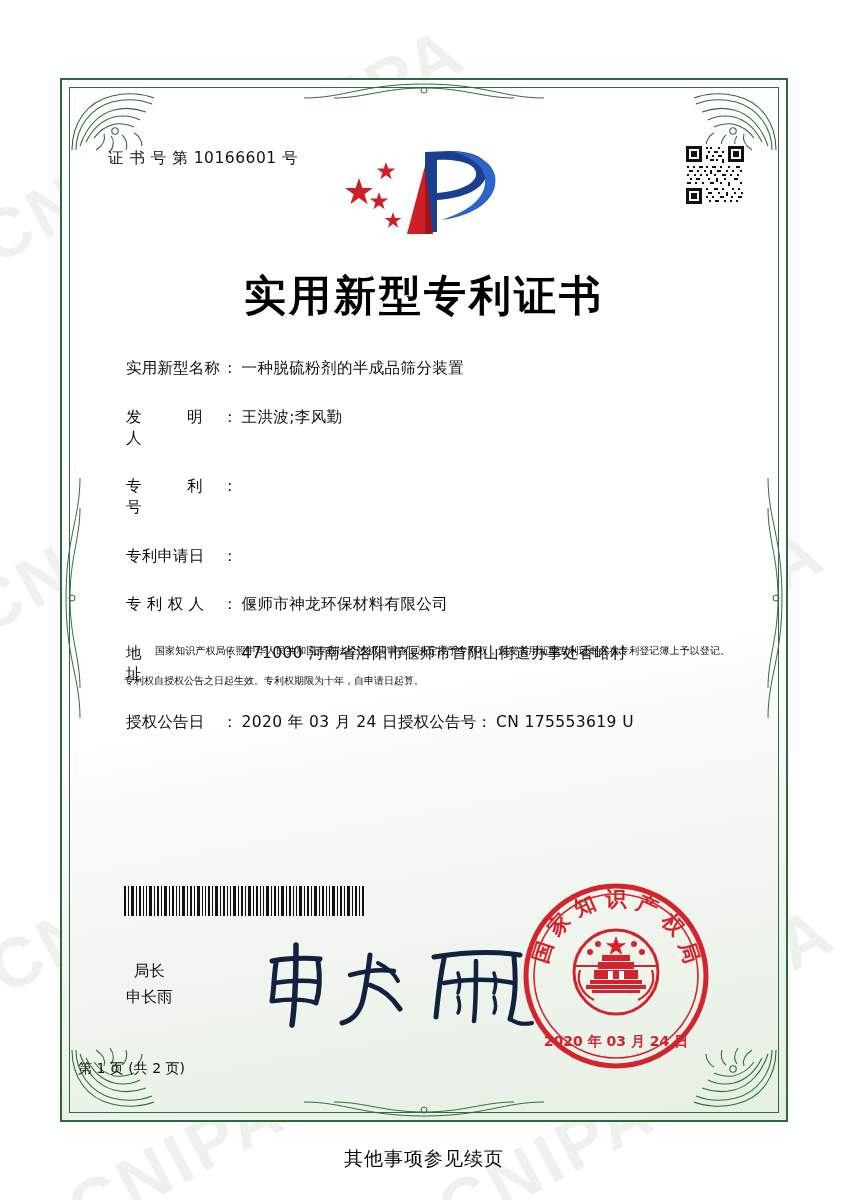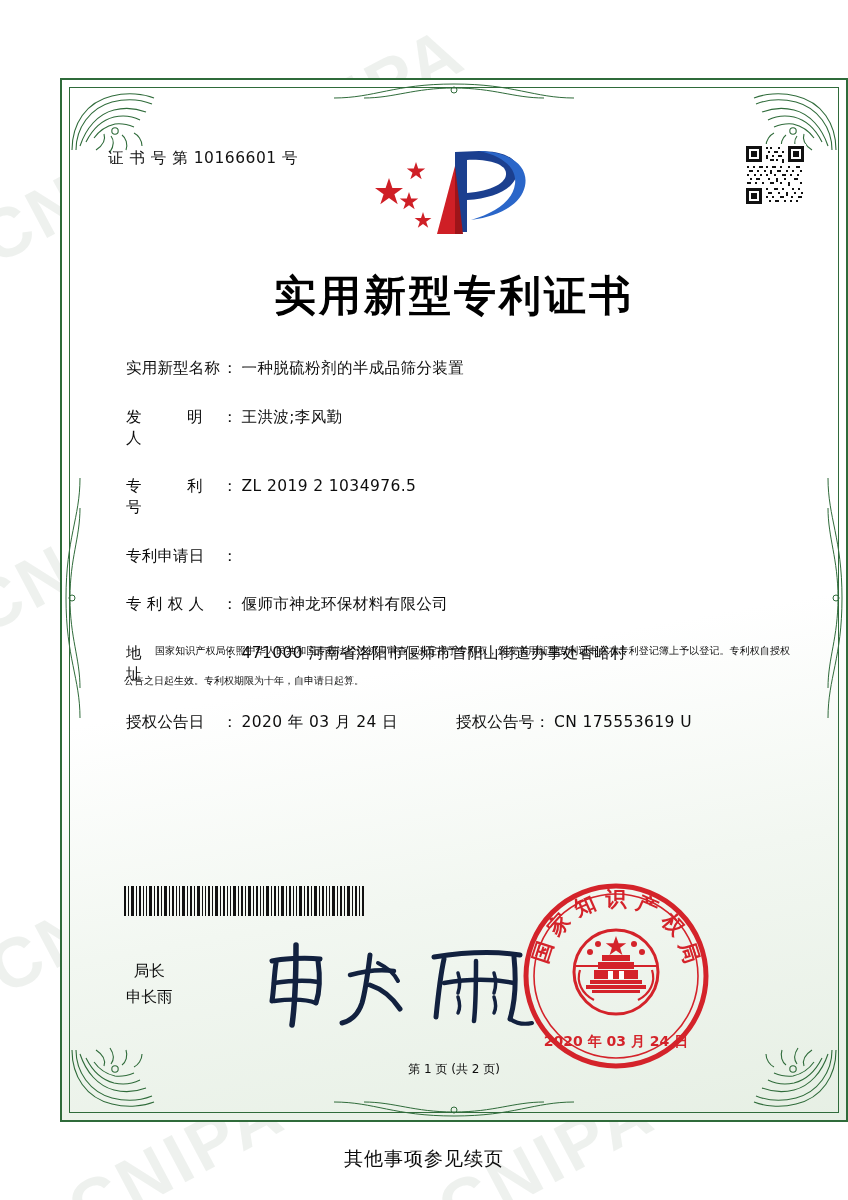--- a/index.html
+++ b/index.html
@@ -39,7 +39,7 @@
     position: absolute;
     left: 60px;
     top: 78px;
-    width: 788px;
+    width: 728px;
     height: 1044px;
     z-index: 2;
     background:

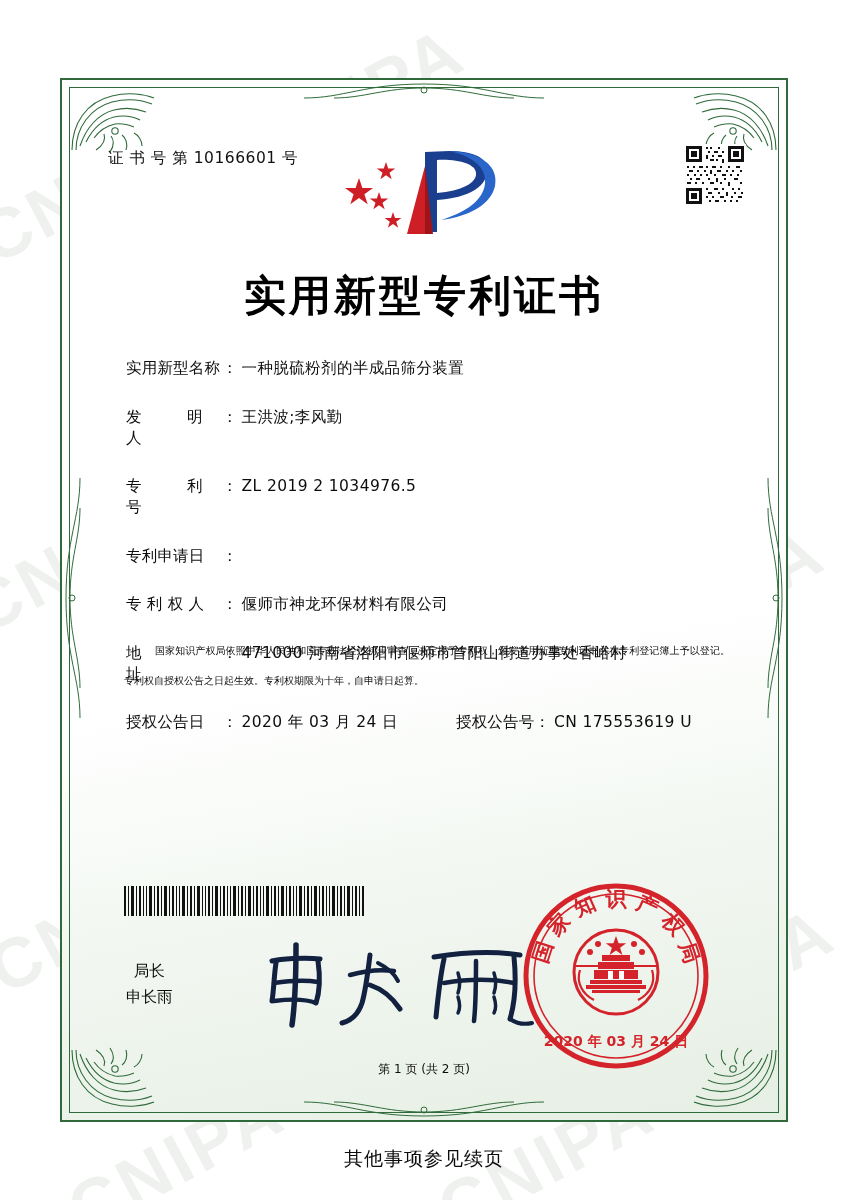--- a/index.html
+++ b/index.html
@@ -480,7 +480,6 @@
       <div class="field-row">
         <span class="field-label sp2">专　利　号</span>
         <span class="field-colon">：</span>
-        <span class="field-value">ZL 2019 2 1034976.5</span>
       </div>
 
       <div class="field-row">

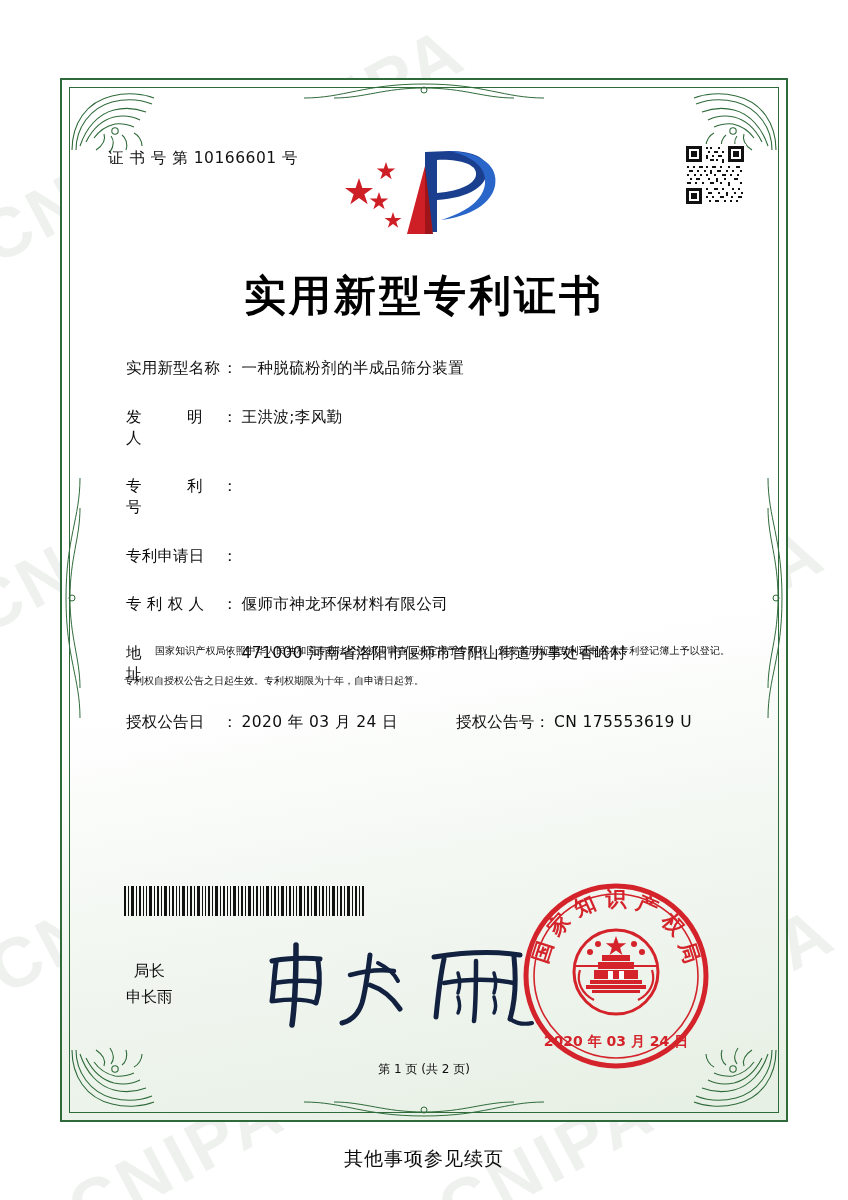--- a/index.html
+++ b/index.html
@@ -149,7 +149,6 @@
 
   .field-row.dual .field-value { flex: 0 0 auto; }
   .sec-label {
-    margin-left: 58px;
     letter-spacing: 0.2px;
   }
 

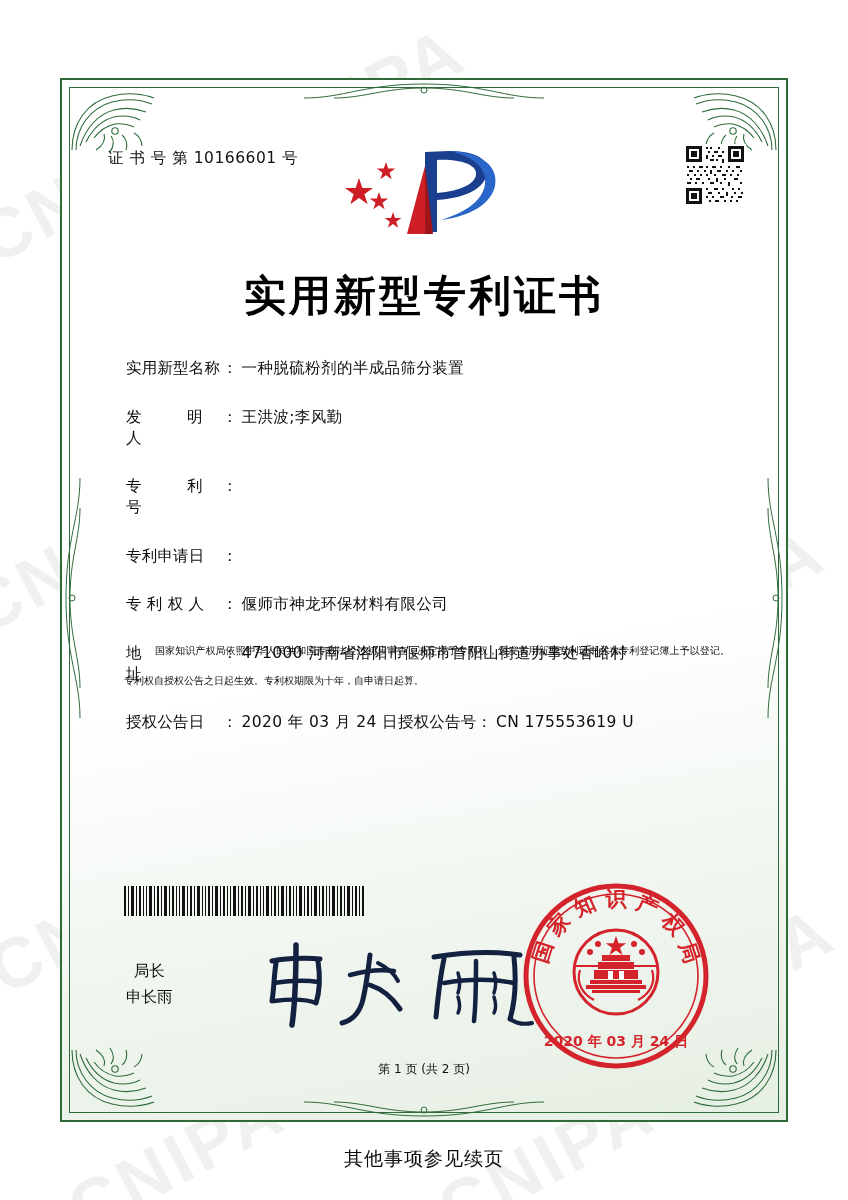--- a/index.html
+++ b/index.html
@@ -208,8 +208,8 @@
     left: 0;
     right: 0;
     bottom: 26px;
-    text-align: center;
-    font-size: 12px;
+    text-align: left;
+    font-size: 14px;
     color: #0d0d0d;
     font-family: "DejaVu Sans", "Liberation Sans", sans-serif;
   }

